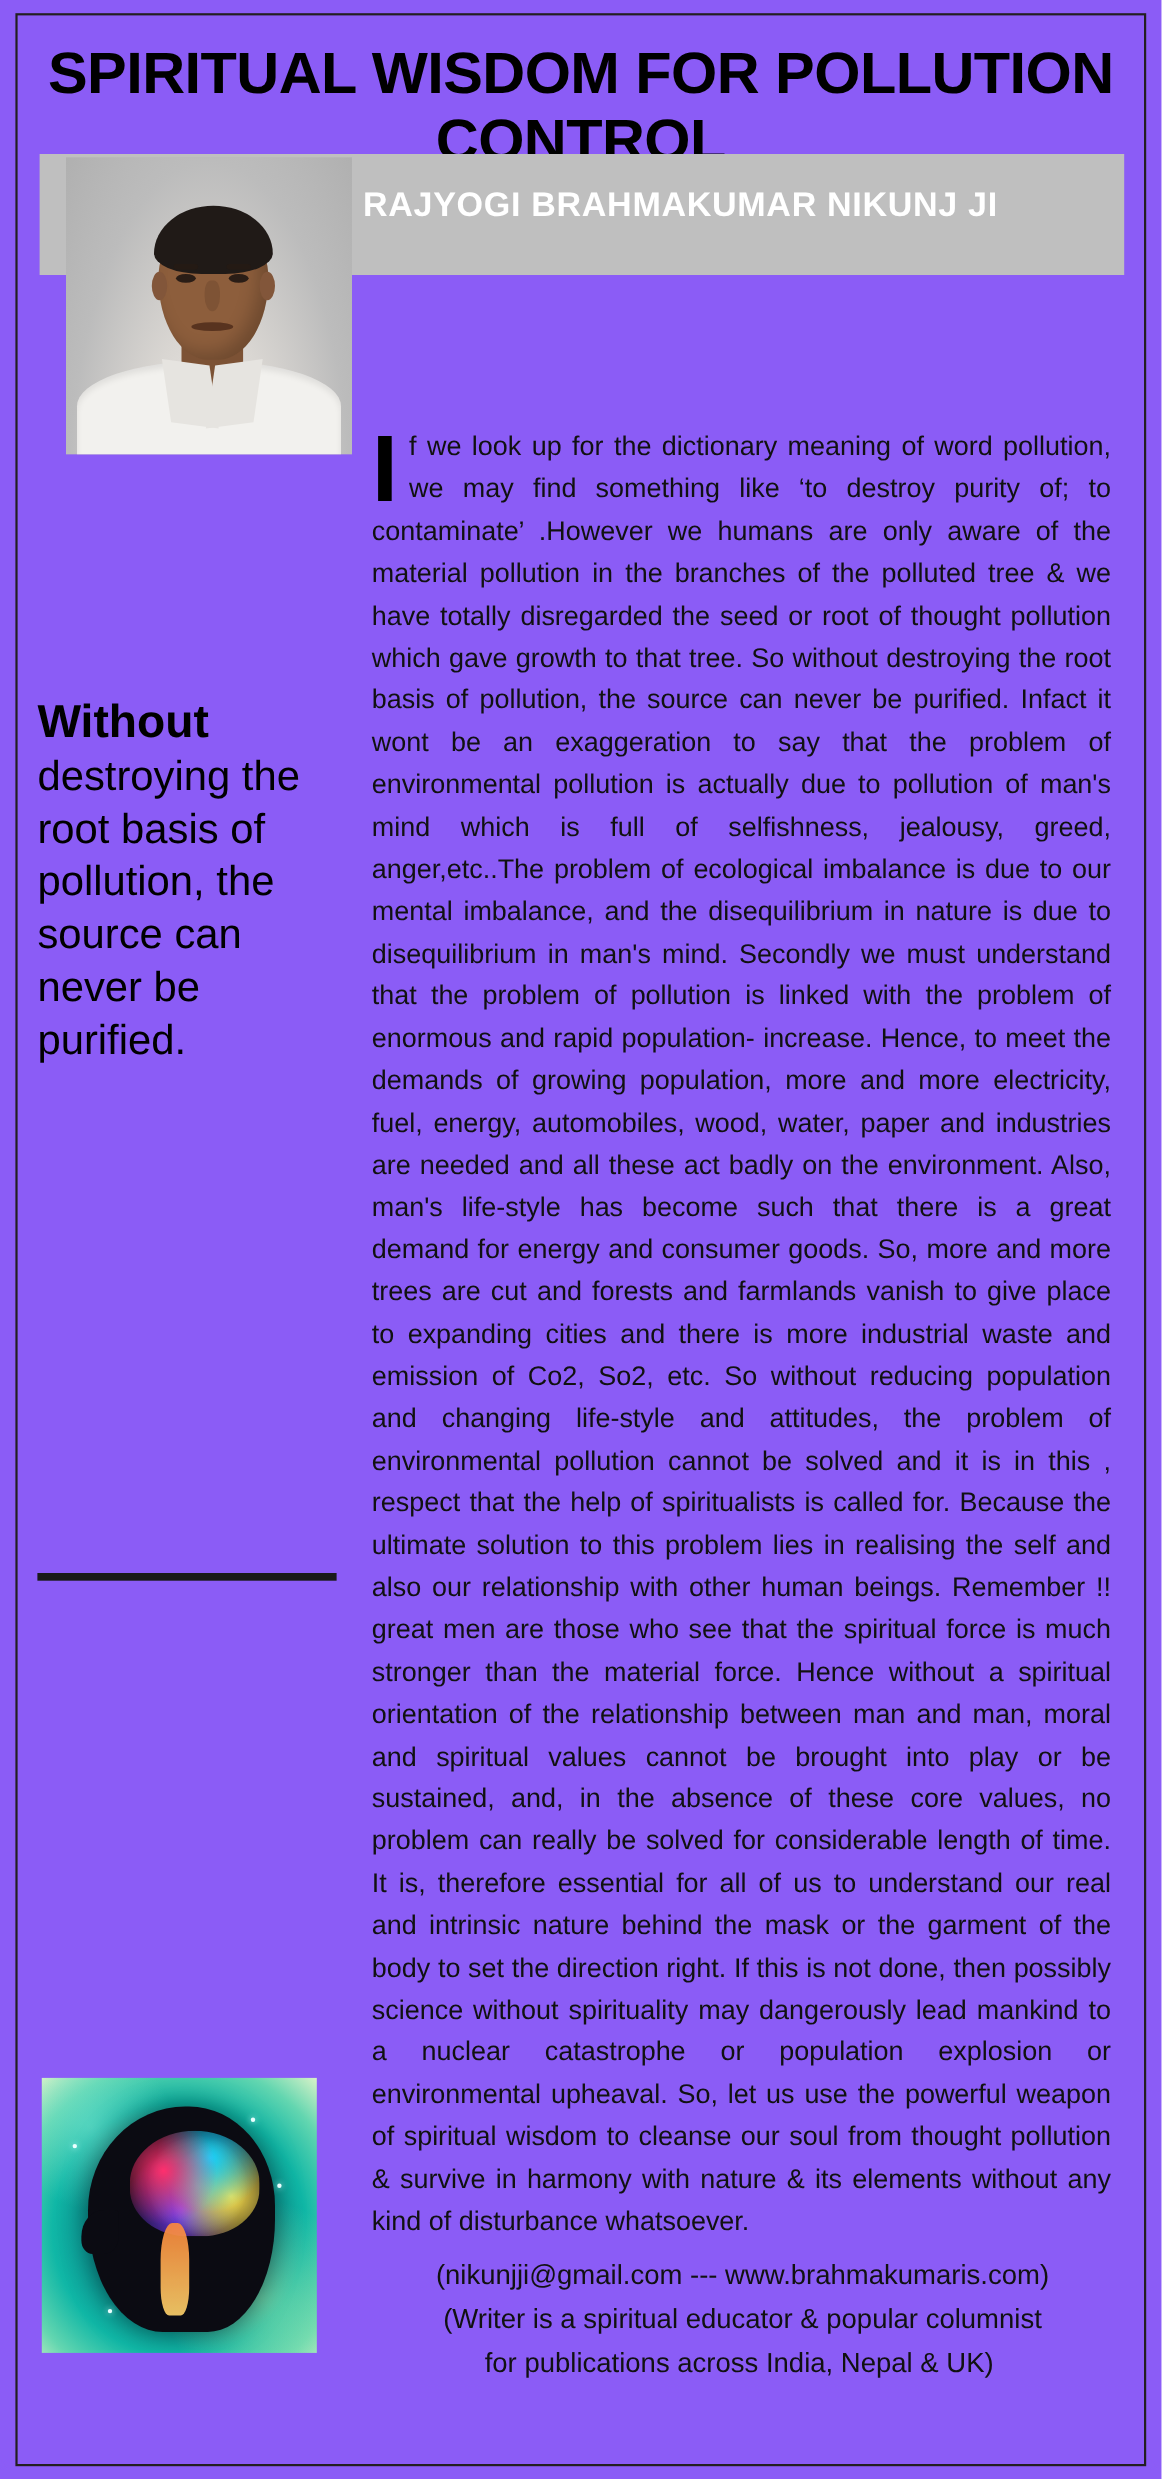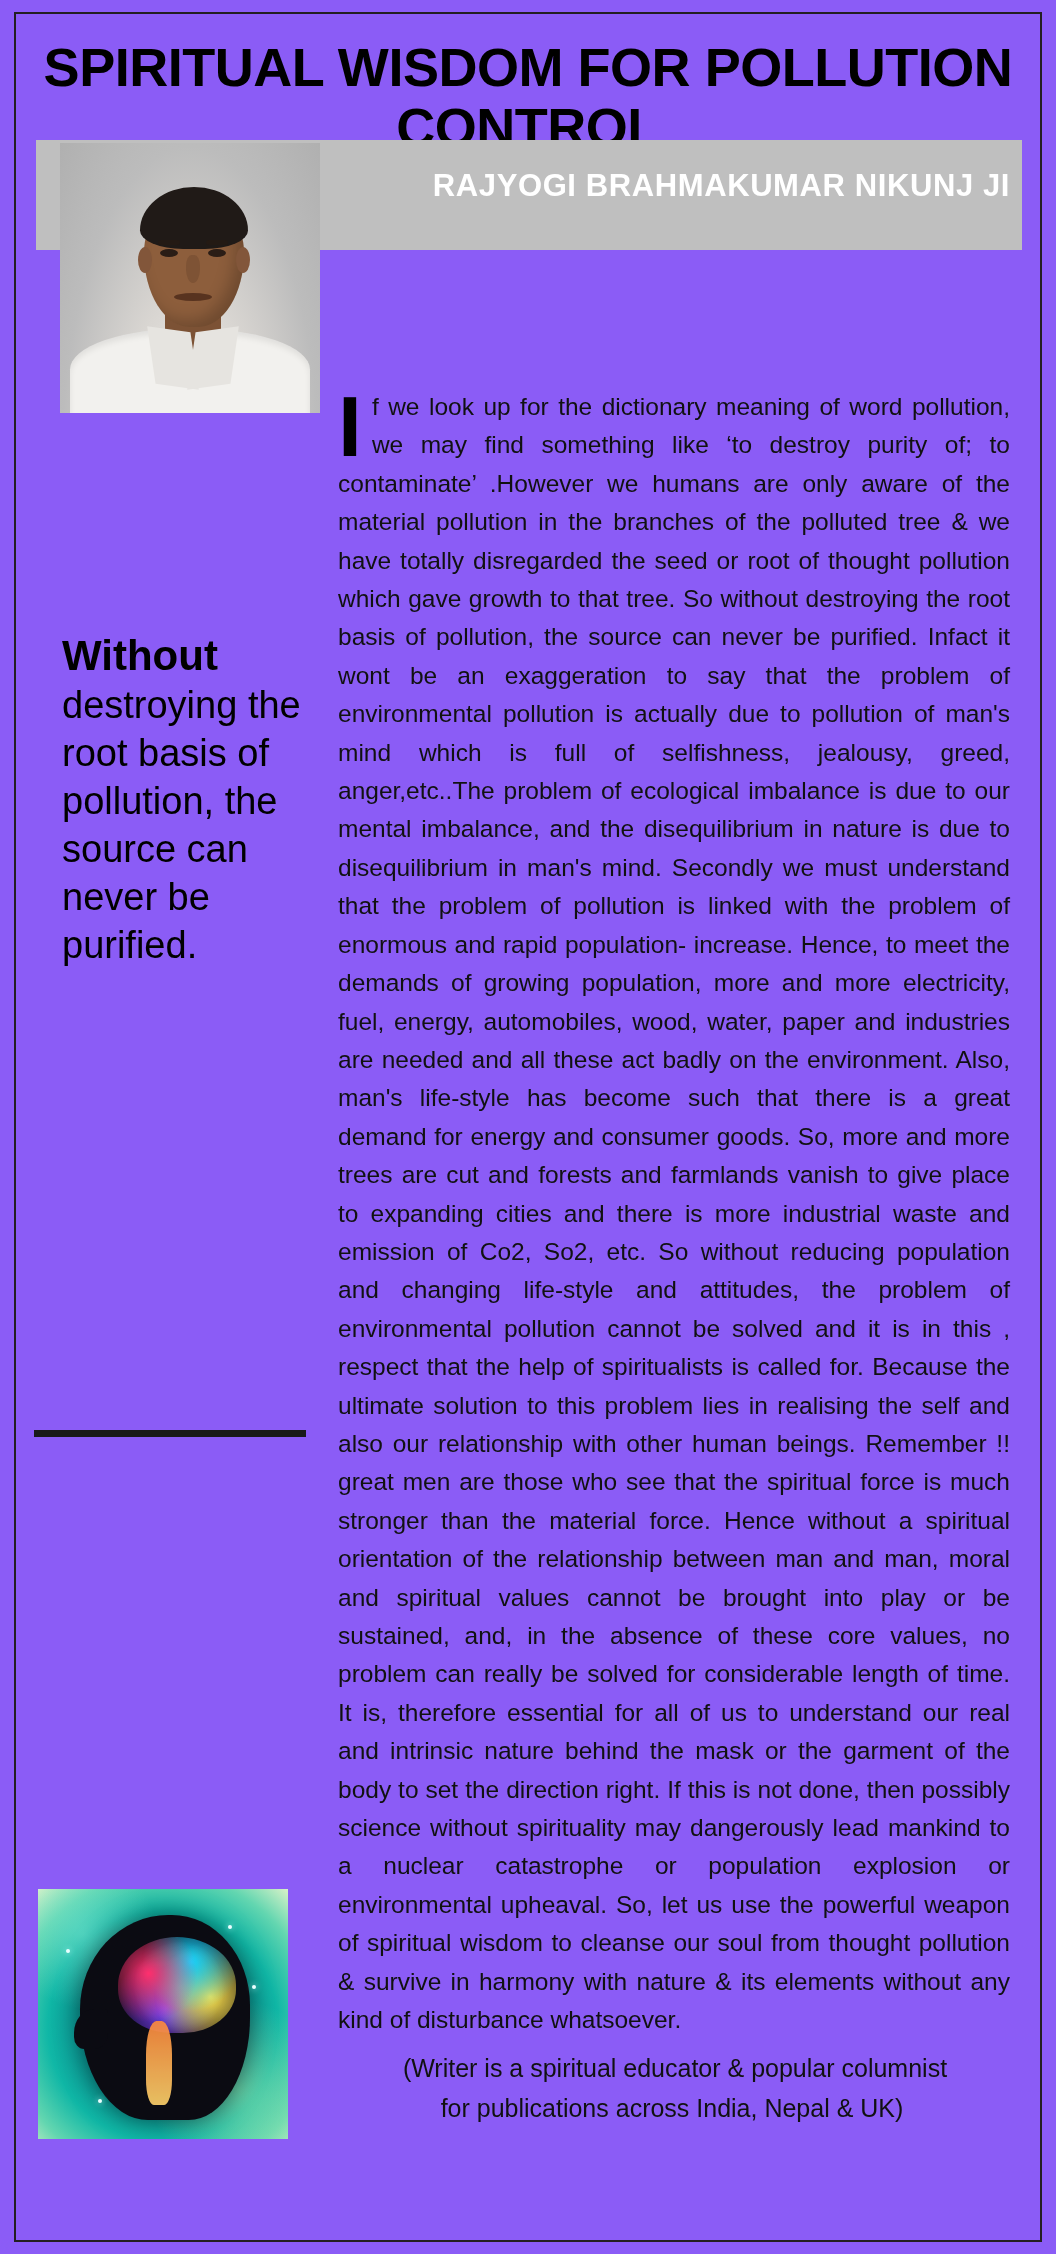--- a/index.html
+++ b/index.html
@@ -59,7 +59,7 @@
     left: 330px;
     top: 166px;
     width: 680px;
-    text-align: right;
+    text-align: left;
     color: #ffffff;
     font-weight: bold;
     font-size: 31px;

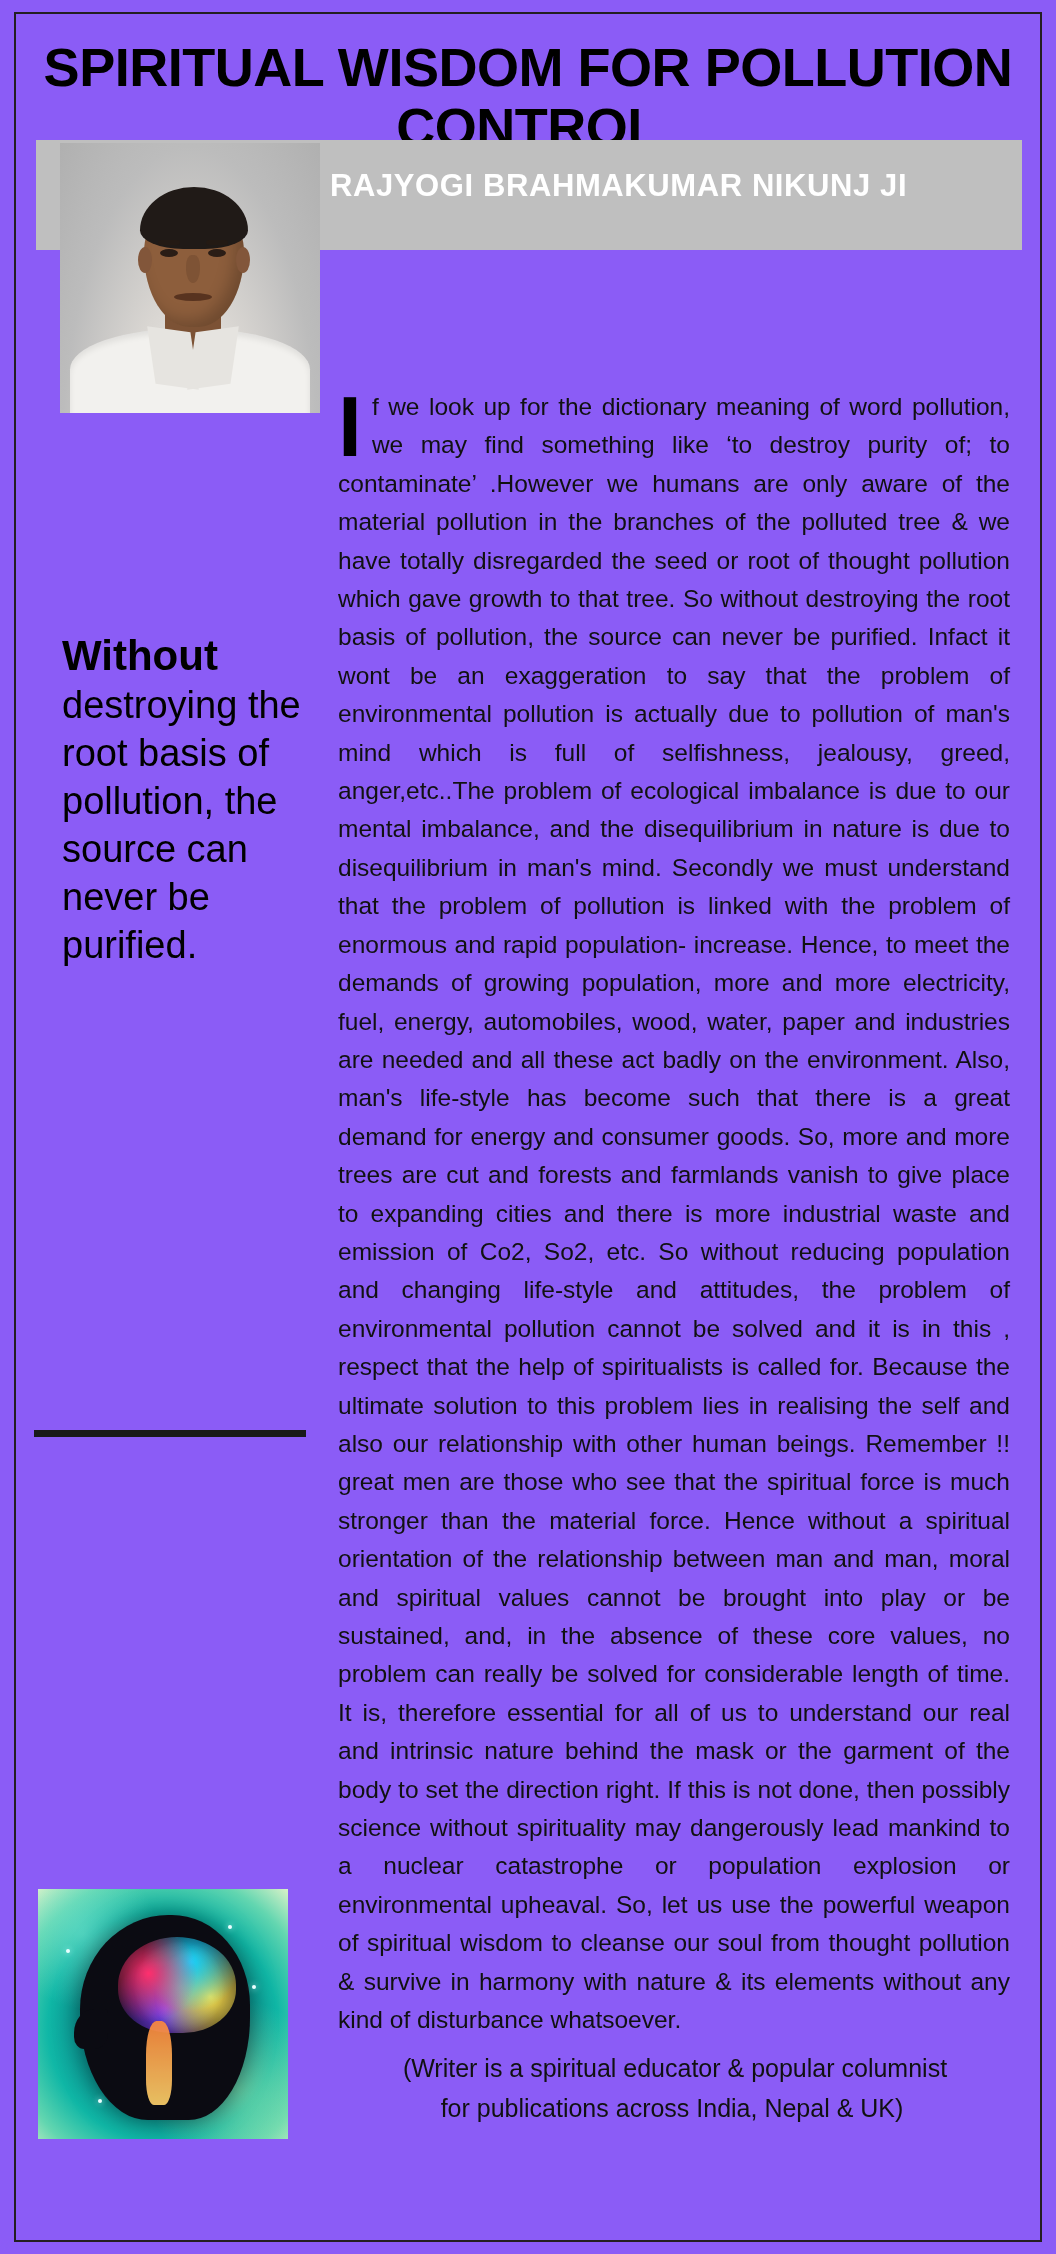--- a/index.html
+++ b/index.html
@@ -195,7 +195,6 @@
     font-size: 38px;
     line-height: 48px;
     font-weight: 500;
-    margin-left: 28px;
   }
   .pullquote .first {
     font-weight: bold;

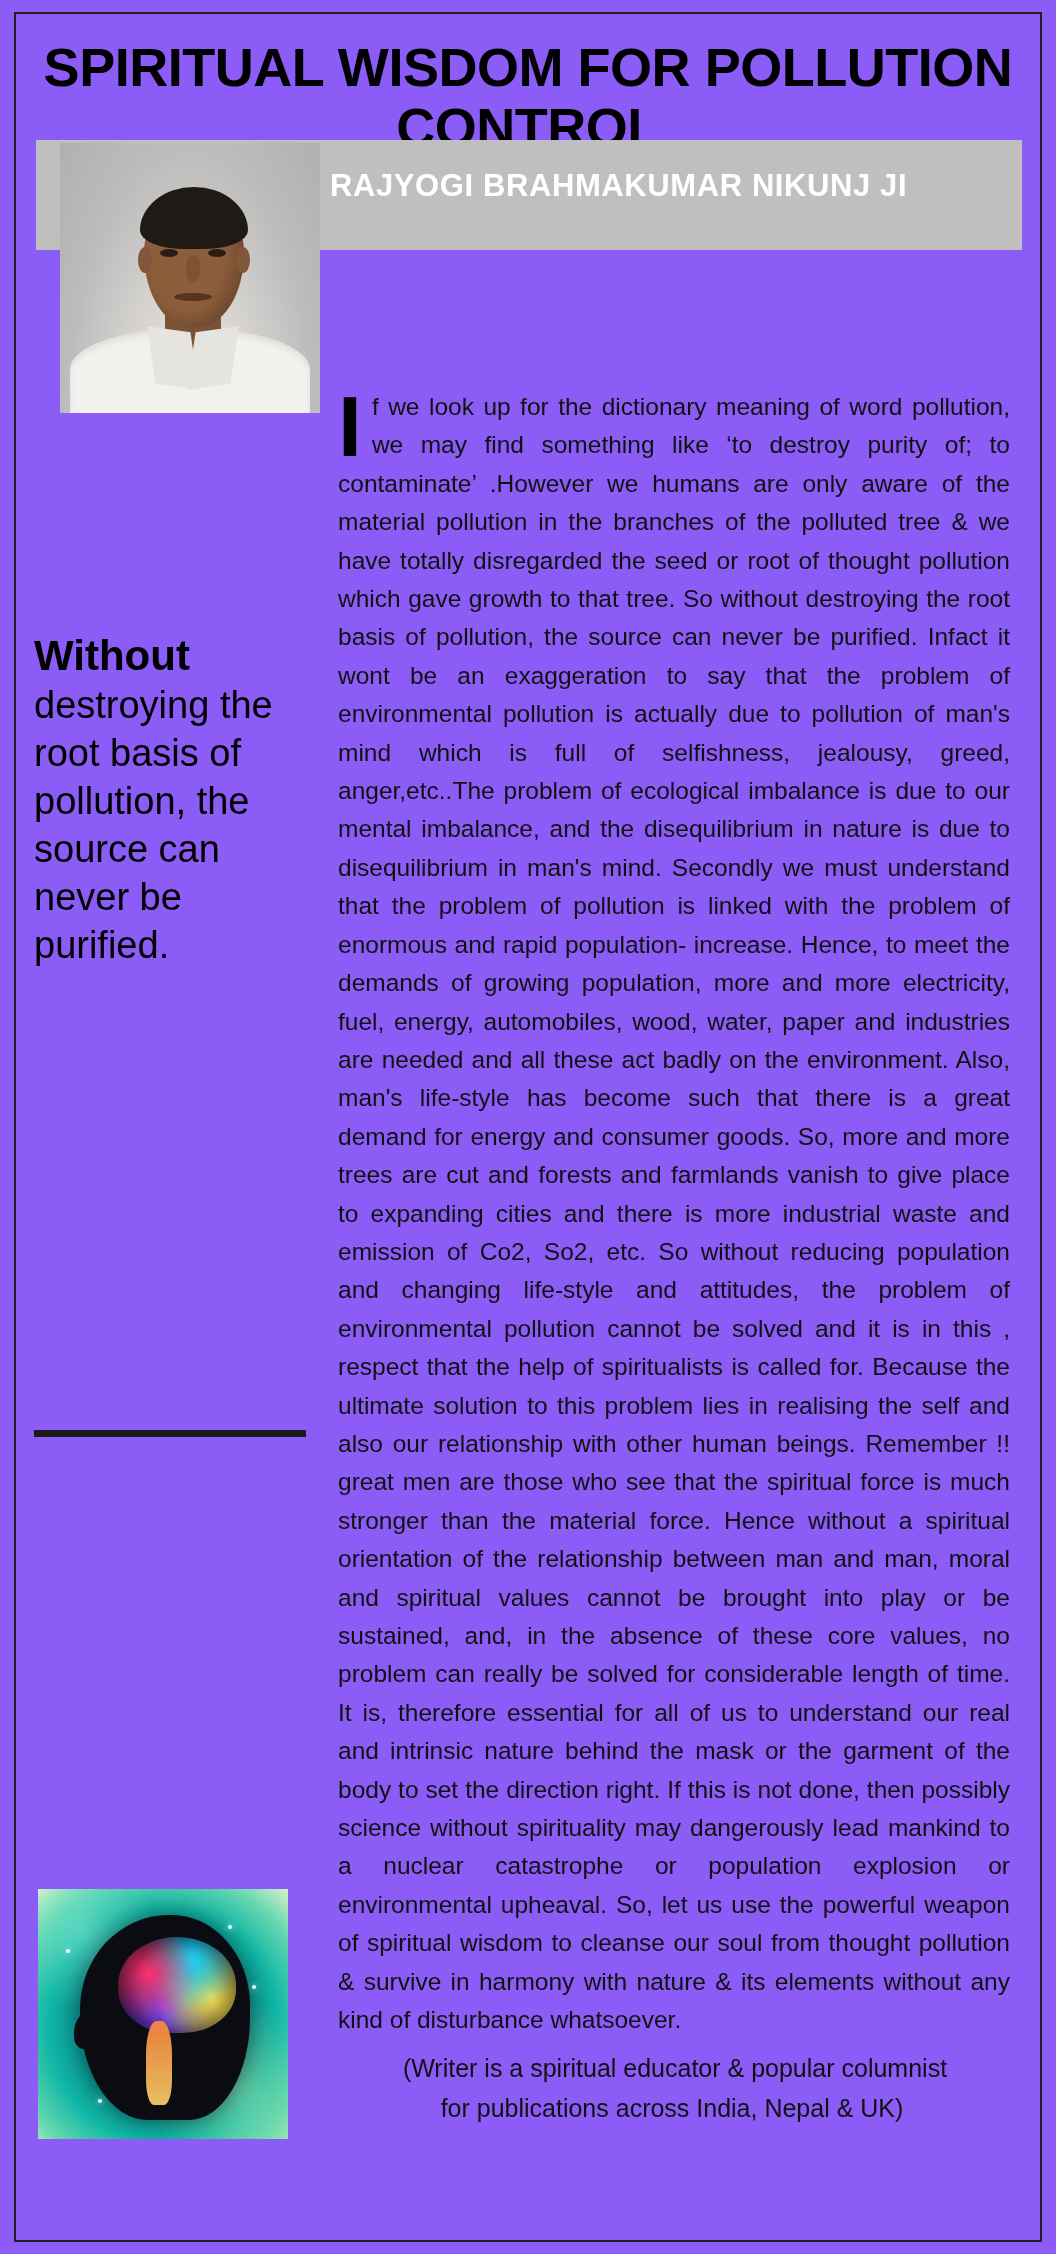--- a/index.html
+++ b/index.html
@@ -372,6 +372,7 @@
   </div>
 
   <div class="footer">
+    <div>(nikunjji@gmail.com --- www.brahmakumaris.com)</div>
     <div>(Writer is a spiritual educator &amp; popular columnist</div>
     <div class="l3">for publications across India, Nepal &amp; UK)</div>
   </div>

